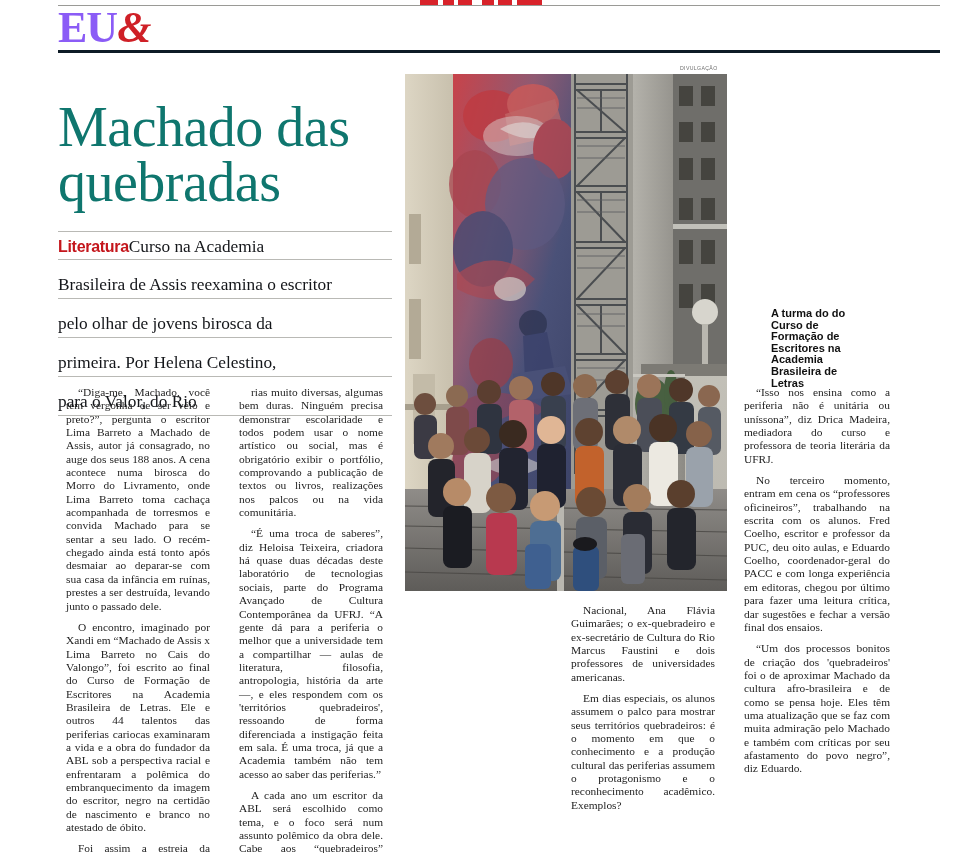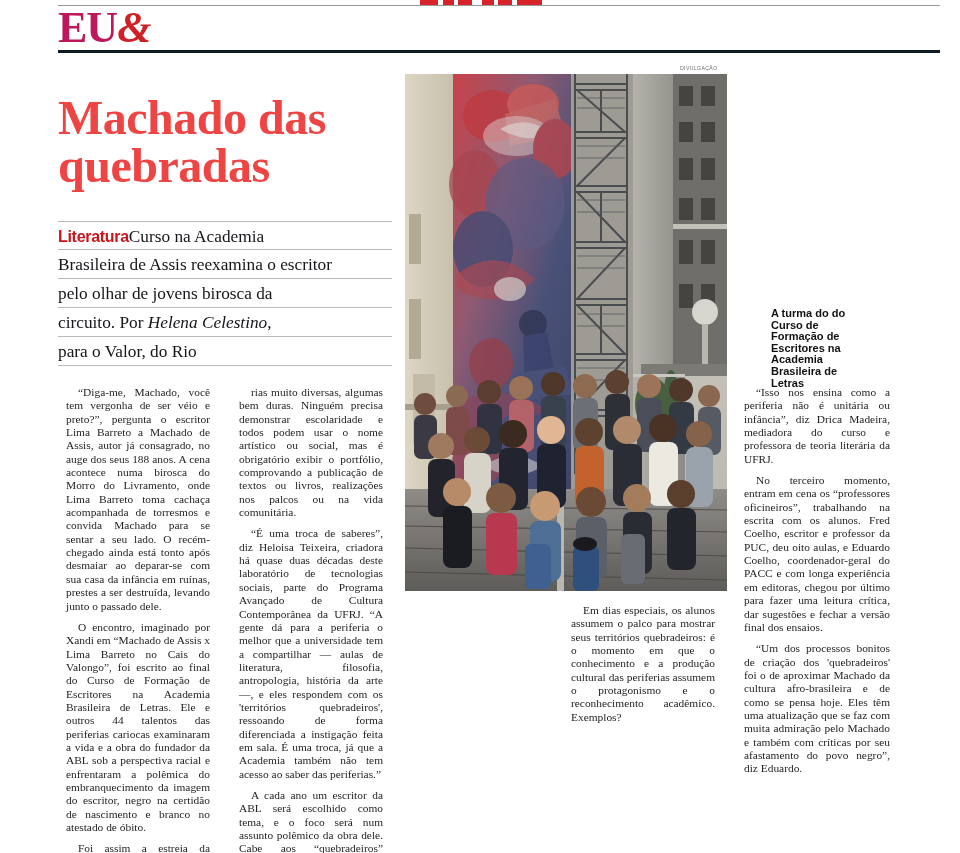--- a/index.html
+++ b/index.html
@@ -48,7 +48,7 @@
     line-height: 1;
     white-space: nowrap;
   }
-  .masthead .eu { color: #be185d; }
+  .masthead .eu { color: #8b5cf6; }
   .masthead .amp {
     color: #cf2027;
     font-style: italic;

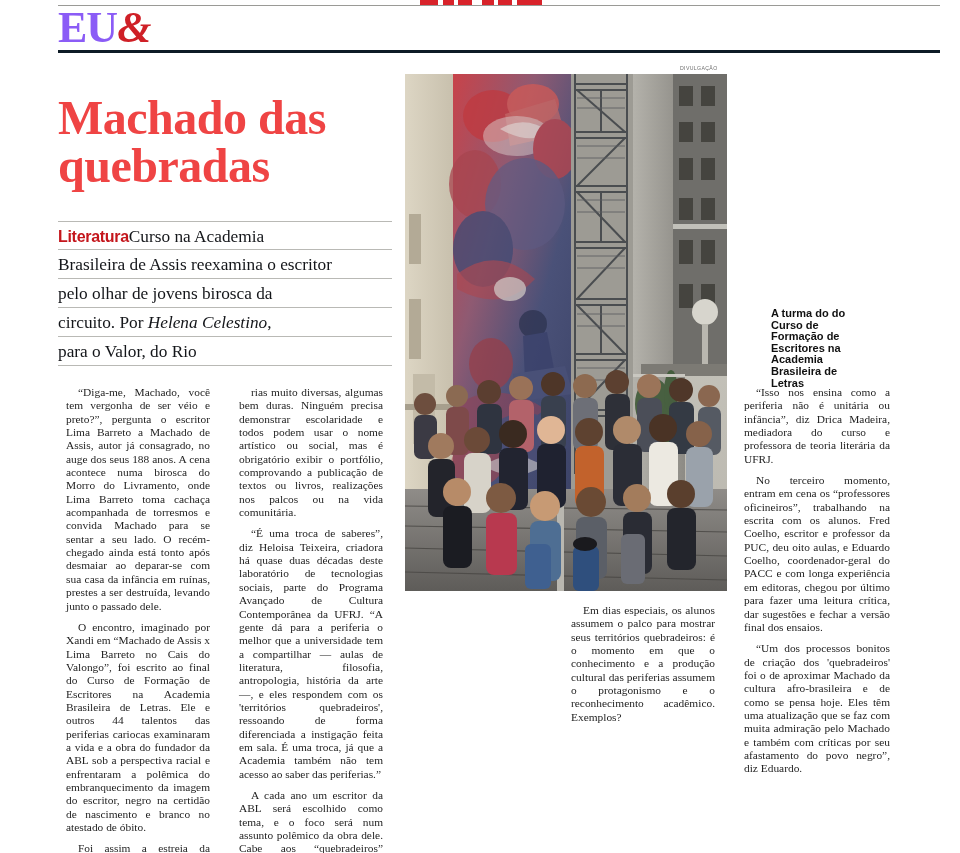--- a/index.html
+++ b/index.html
@@ -66,11 +66,11 @@
     position: absolute;
     top: 62px; left: 58px;
     width: 345px;
-    font-size: 48px;
+    font-size: 56px;
     line-height: 0.99;
-    font-weight: 700;
+    font-weight: 400;
     letter-spacing: -0.5px;
-    color: #ef4444;
+    color: #0f766e;
   }
 
   

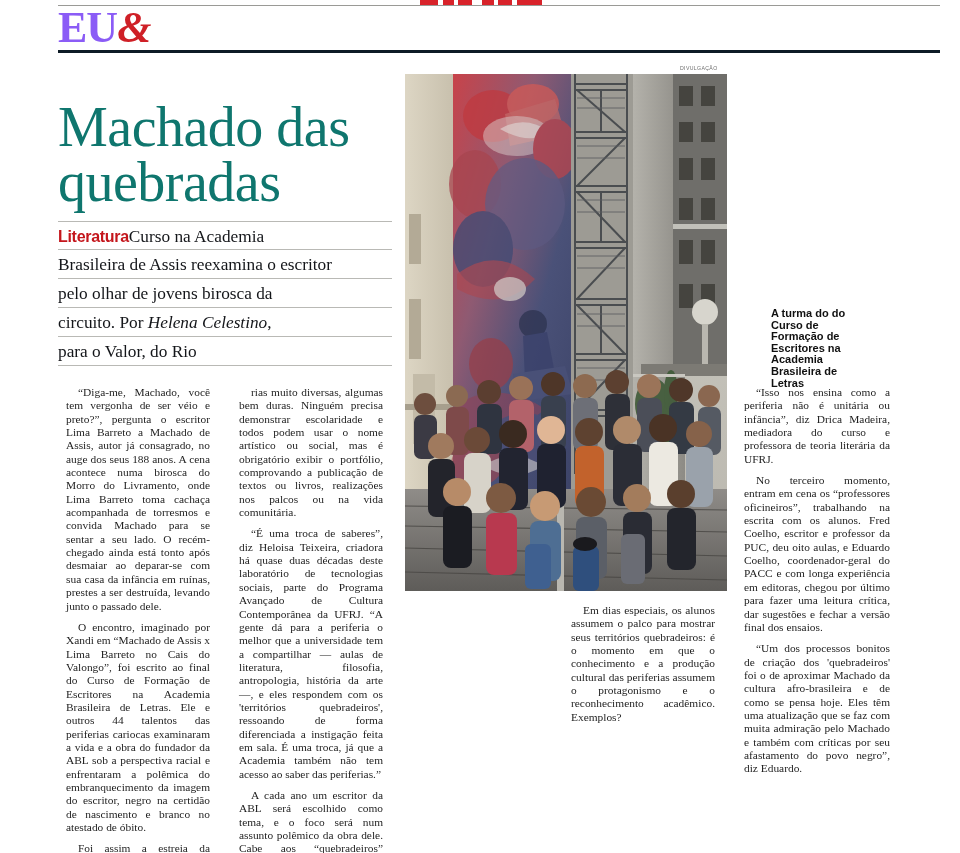--- a/index.html
+++ b/index.html
@@ -87,6 +87,7 @@
     height: 29px;
     overflow: hidden;
     white-space: nowrap;
+    margin-top: 10px;
   }
   .deck .deck-line:first-child { border-top: 1px solid #b9b9b5; }
   .deck .kicker {

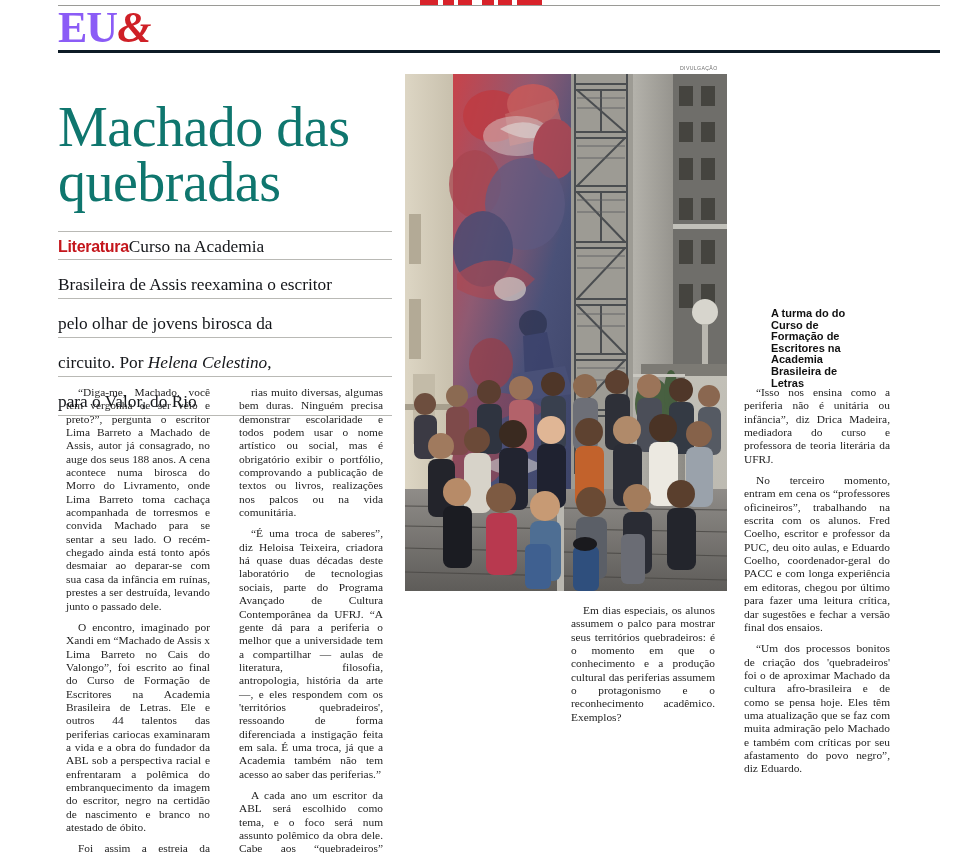--- a/index.html
+++ b/index.html
@@ -169,7 +169,7 @@
   <div class="deck-line"><span class="kicker">Literatura</span><span>Curso na Academia</span></div>
   <div class="deck-line"><span>Brasileira de Assis reexamina o escritor</span></div>
   <div class="deck-line"><span>pelo olhar de jovens birosca da</span></div>
-  <div class="deck-line"><span>circuito. Por </span><span class="byline-name">Helena Celestino</span><span>,</span></div>
+  <div class="deck-line"><span>primeira. Por </span><span class="byline-name">Helena Celestino</span><span>,</span></div>
   <div class="deck-line"><span>para o Valor, do Rio</span></div>
 </div>
 

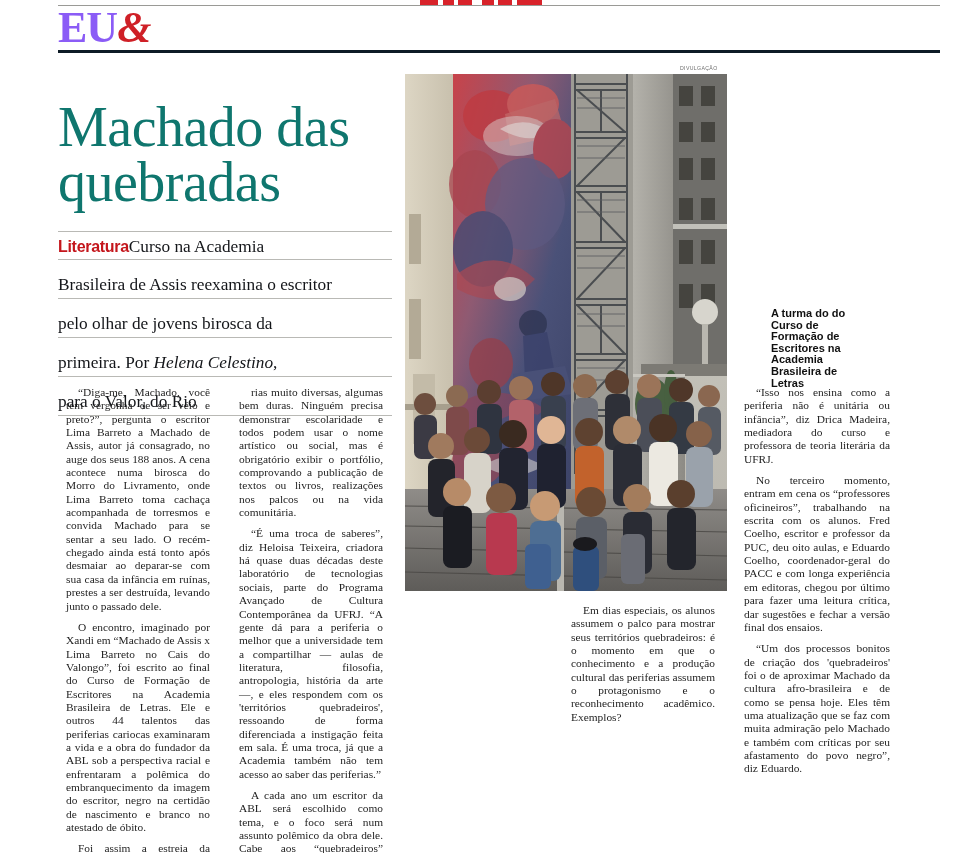--- a/index.html
+++ b/index.html
@@ -97,7 +97,7 @@
     font-size: 16px;
     letter-spacing: -0.3px;
   }
-  .deck .byline-name { font-style: italic; }
+  .deck .byline-name { }
 
   
   .photo-credit {

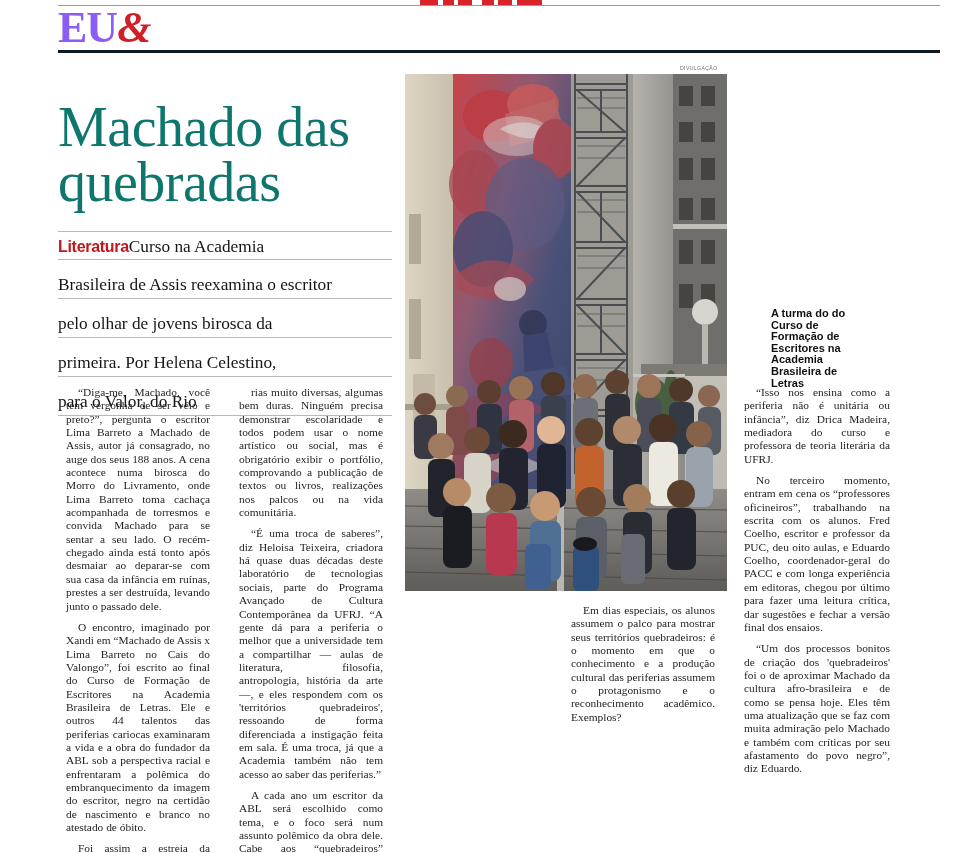--- a/index.html
+++ b/index.html
@@ -393,7 +393,7 @@
 </div>
 
 <div class="col" id="col-4">
-  <p>“Isso nos ensina como a periferia não é unitária ou infância”, diz Drica Madeira, mediadora do curso e professora de teoria literária da UFRJ.</p>
+  <p>“Isso nos ensina como a periferia não é unitária ou uníssona”, diz Drica Madeira, mediadora do curso e professora de teoria literária da UFRJ.</p>
   <p>No terceiro momento, entram em cena os “professores oficineiros”, trabalhando na escrita com os alunos. Fred Coelho, escritor e professor da PUC, deu oito aulas, e Eduardo Coelho, coordenador-geral do PACC e com longa experiência em editoras, chegou por último para fazer uma leitura crítica, dar sugestões e fechar a versão final dos ensaios.</p>
   <p>“Um dos processos bonitos de criação dos 'quebradeiros' foi o de aproximar Machado da cultura afro-brasileira e de como se pensa hoje. Eles têm uma atualização que se faz com muita admiração pelo Machado e também com críticas por seu afastamento do povo negro”, diz Eduardo.</p>
 

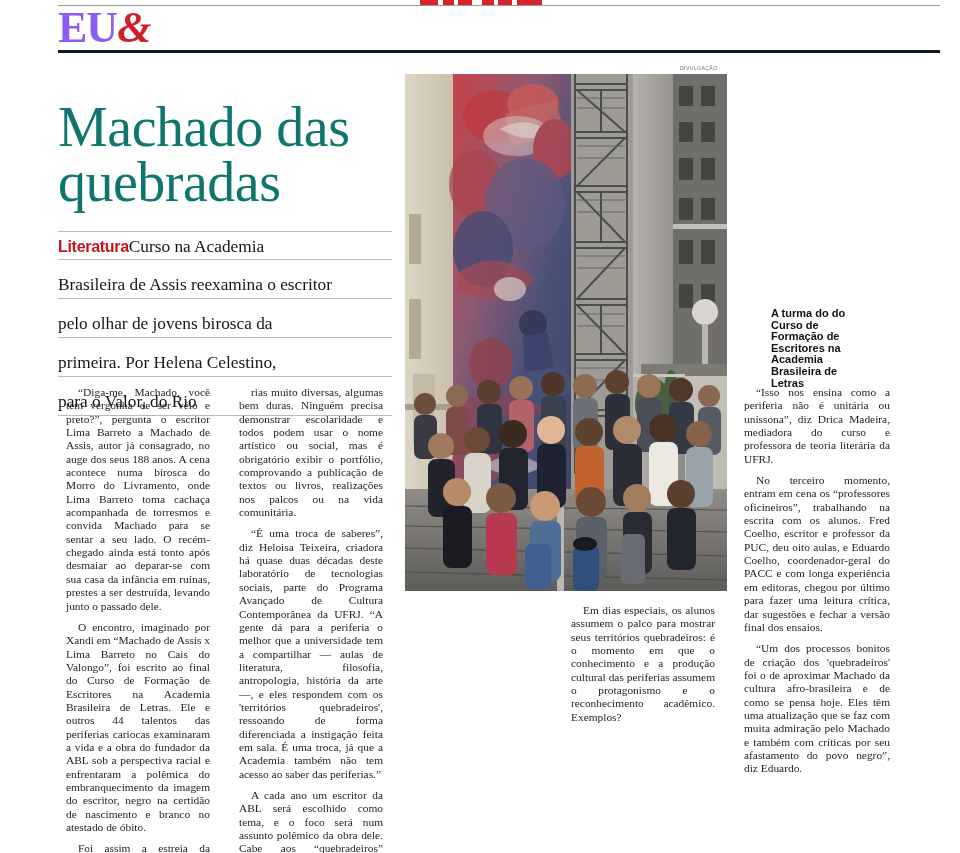--- a/index.html
+++ b/index.html
@@ -388,6 +388,7 @@
 </div>
 
 <div class="col" id="col-3">
+  <p>Nacional, Ana Flávia Guimarães; o ex-quebradeiro e ex-secretário de Cultura do Rio Marcus Faustini e dois professores de universidades americanas.</p>
   <p>Em dias especiais, os alunos assumem o palco para mostrar seus territórios quebradeiros: é o momento em que o conhecimento e a produção cultural das periferias assumem o protagonismo e o reconhecimento acadêmico. Exemplos?</p>
 
 </div>

